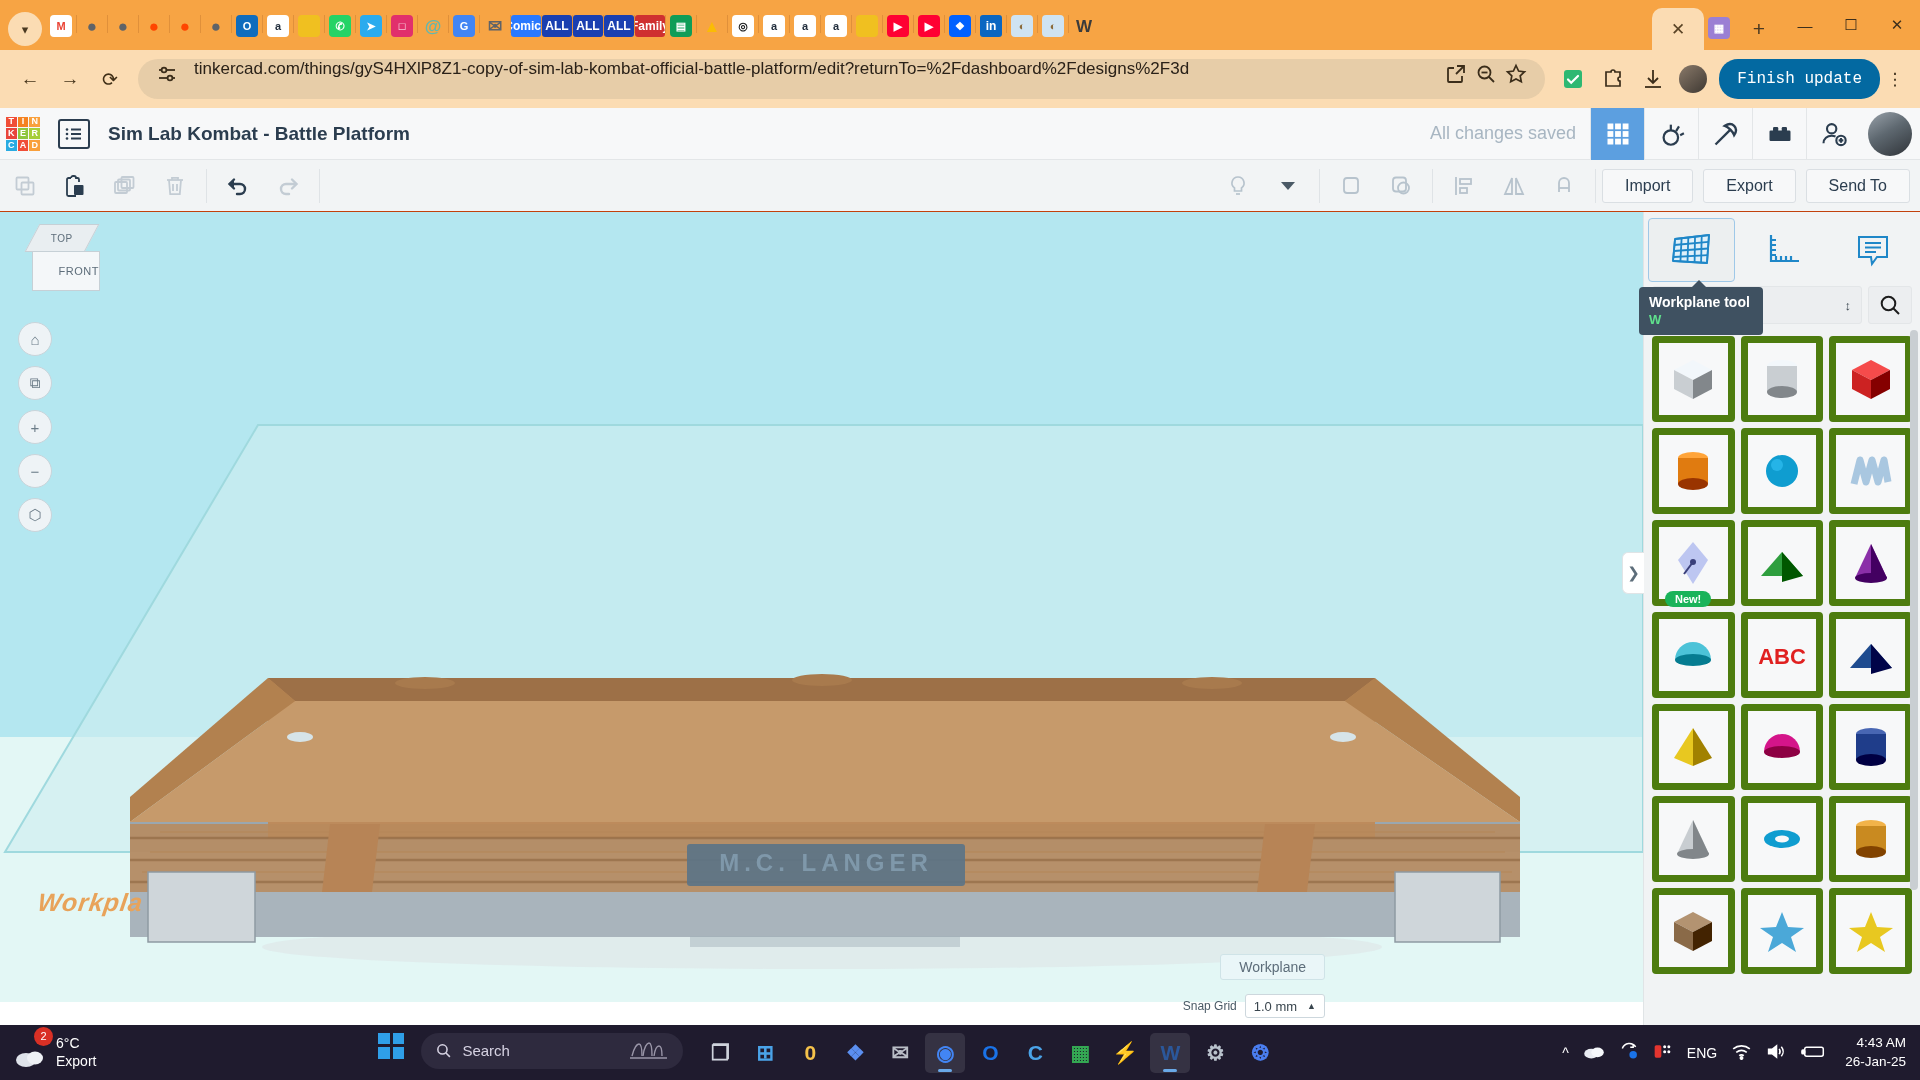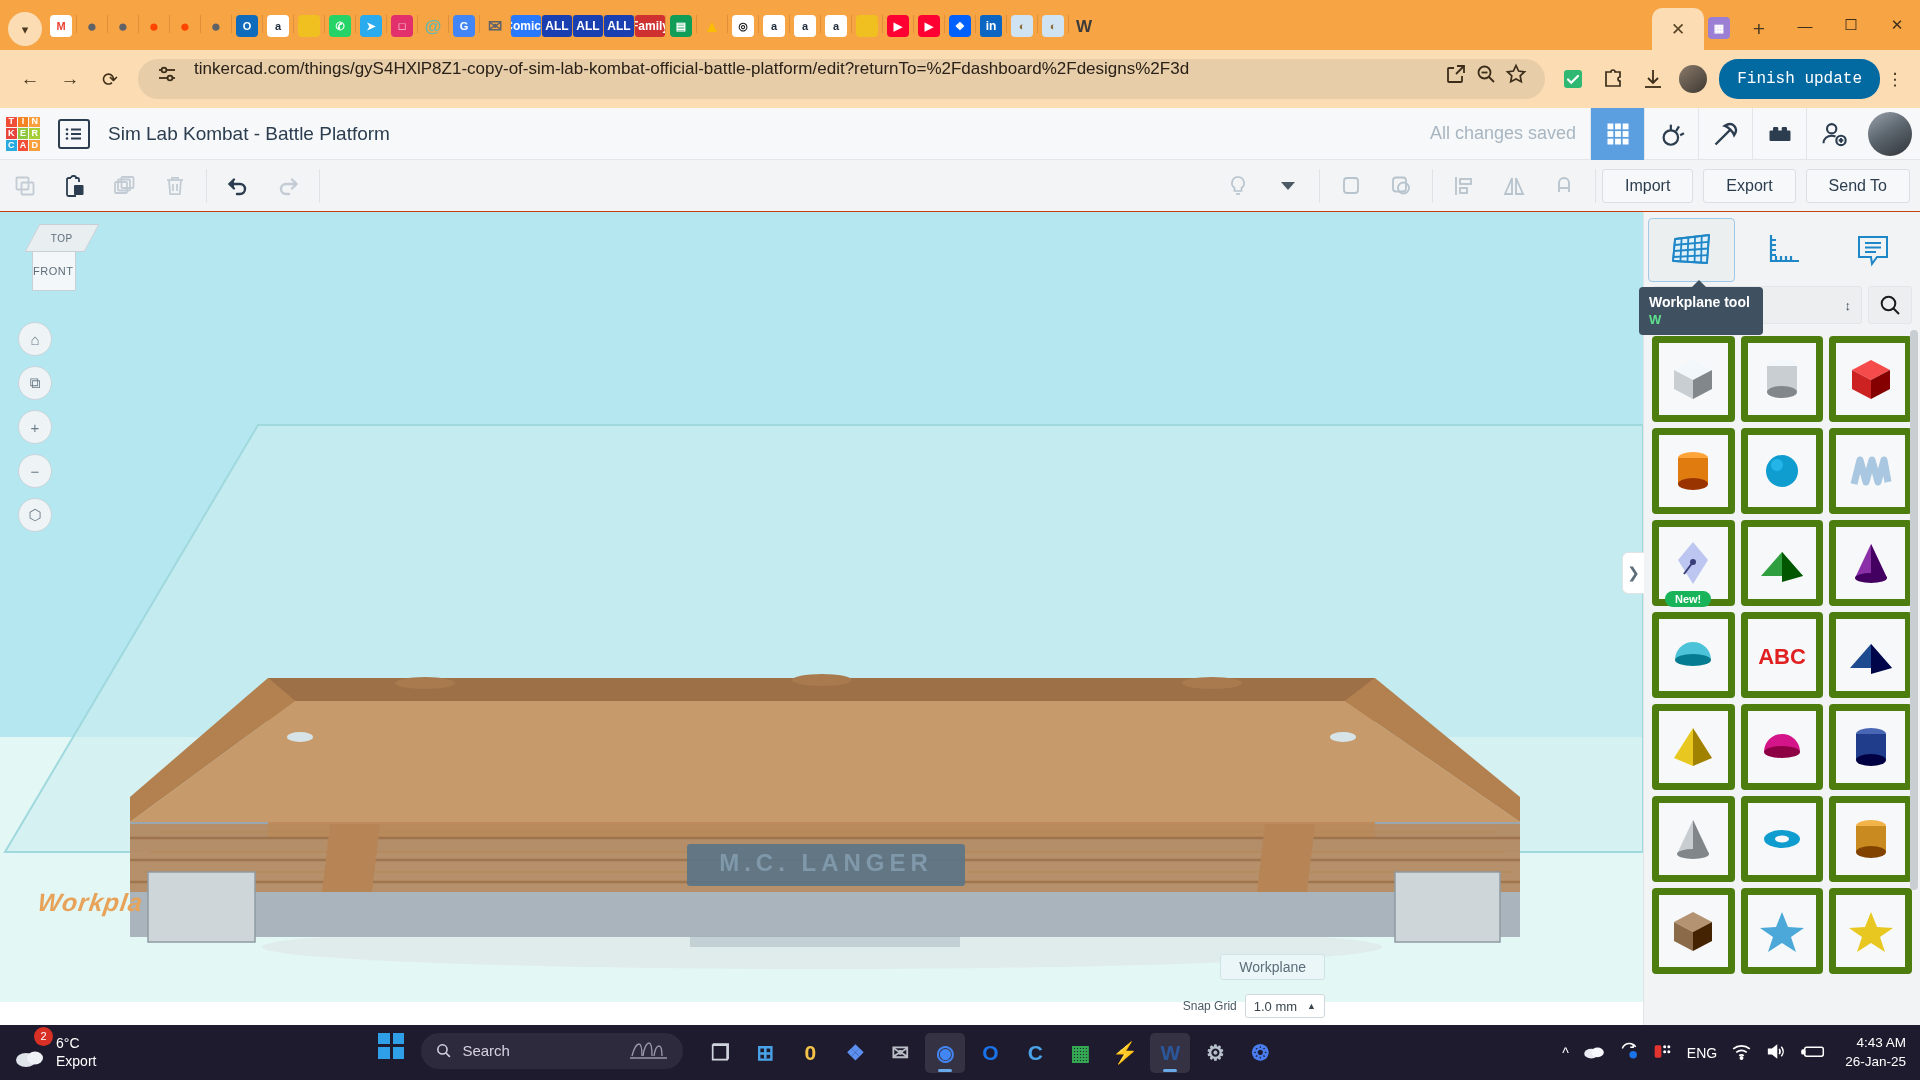--- a/index.html
+++ b/index.html
@@ -104,7 +104,7 @@
     align-items:center; justify-content:center;
   }
   .tc-title {
-    margin-left: 18px; font-size: 19px; color: #2b3d4f; font-weight: 400;
+    margin-left: 18px; font-size: 19px; color: #2b3d4f; font-weight: 700;
     white-space: nowrap;
   }
   .tc-saved { margin-left: auto; font-size: 18px; color: #a8b6c2; padding-right: 14px; }

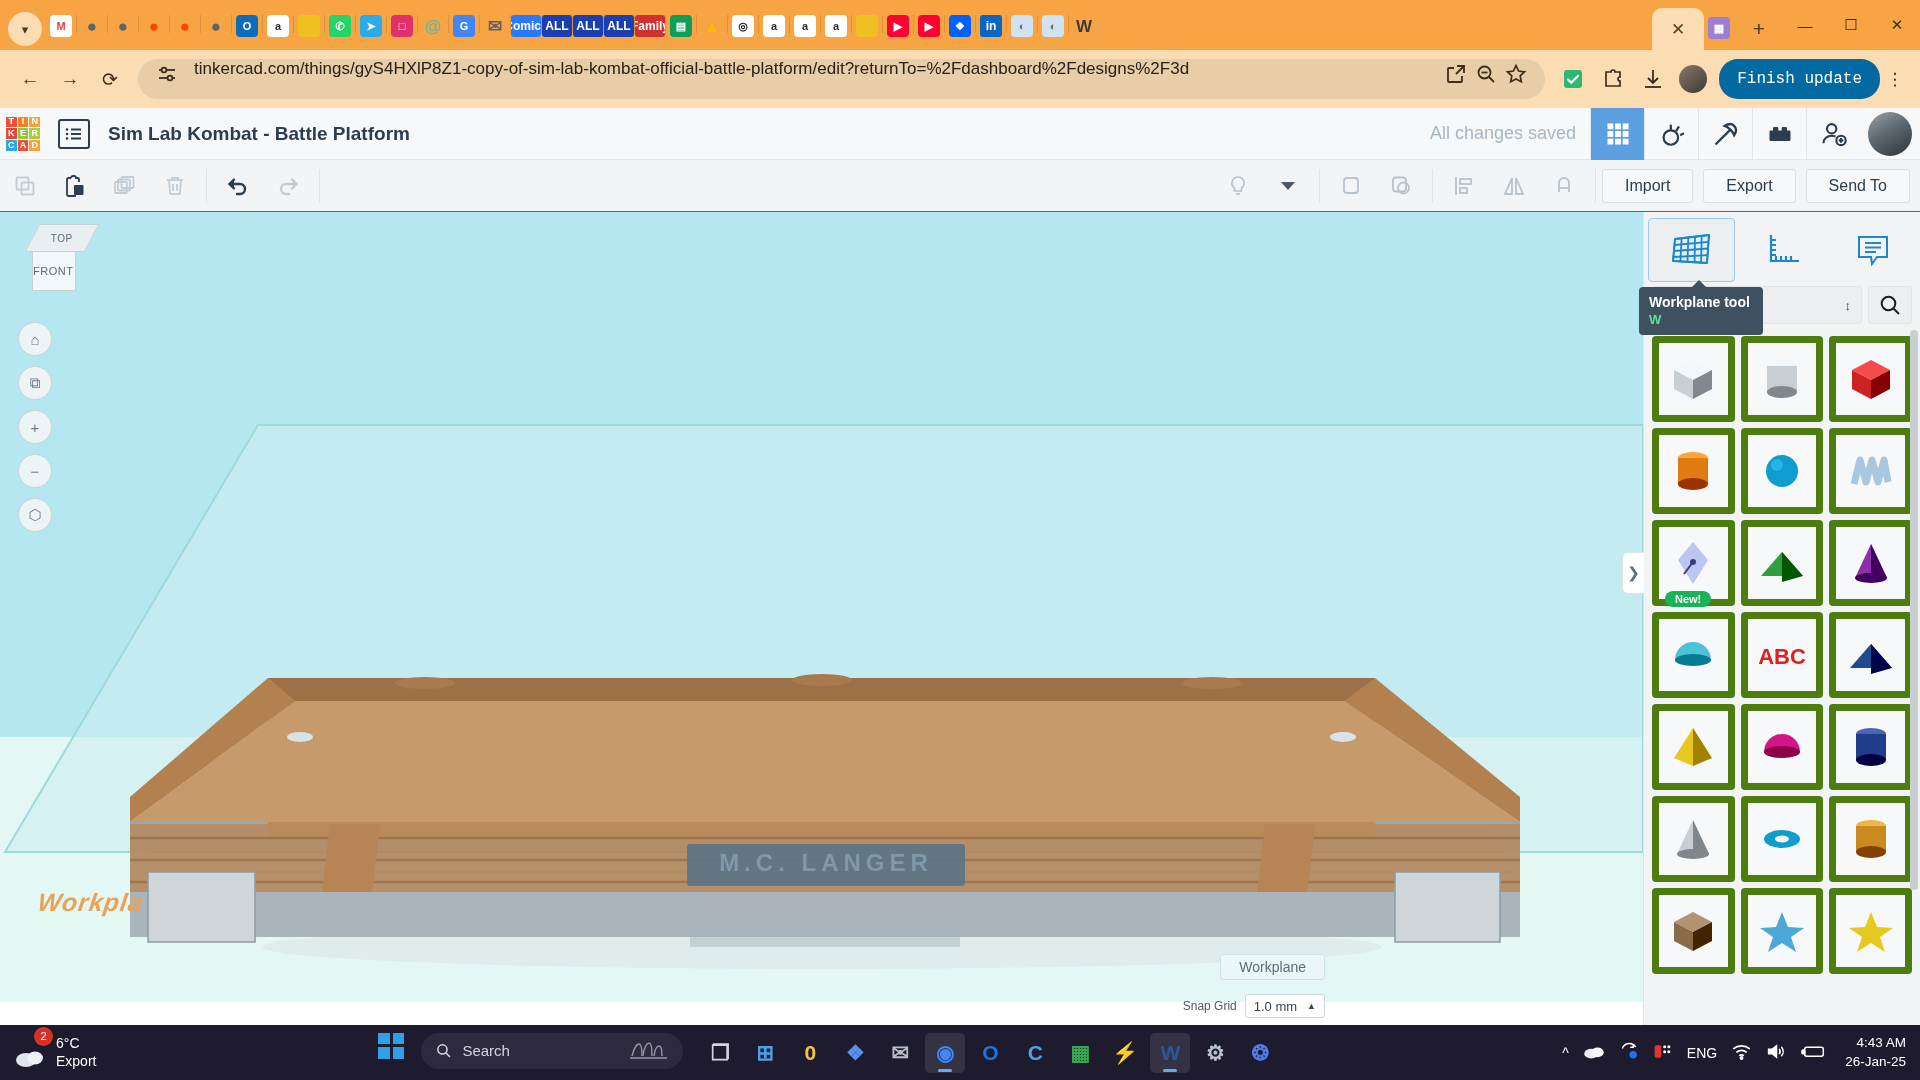--- a/index.html
+++ b/index.html
@@ -155,9 +155,9 @@
   }
   .vc-top span { transform: skewX(28deg); font-size:10px; color:#5d6d7a; letter-spacing:.5px;}
   .vc-front {
-    position:absolute; left: 10px; top: 27px; width: 44px; height: 40px;
+    position:absolute; left: 10px; top: 27px; width: 68px; height: 40px;
     background:#f4f7f9; border:1px solid #c6d0d6;
-    display:flex; align-items:center; justify-content:flex-start;
+    display:flex; align-items:center; justify-content:flex-end;
   }
   .vc-front span { font-size:11px; color:#5d6d7a; letter-spacing:.5px; }
 

